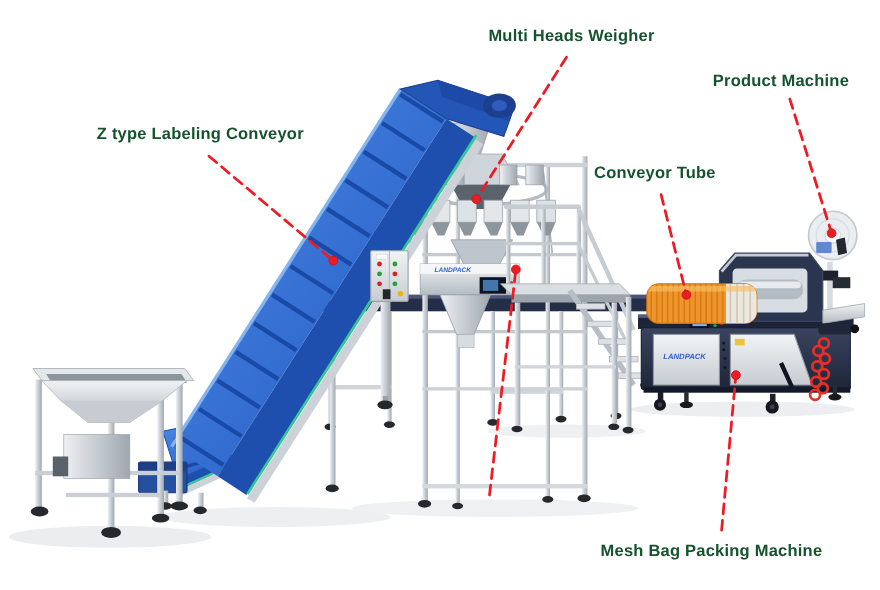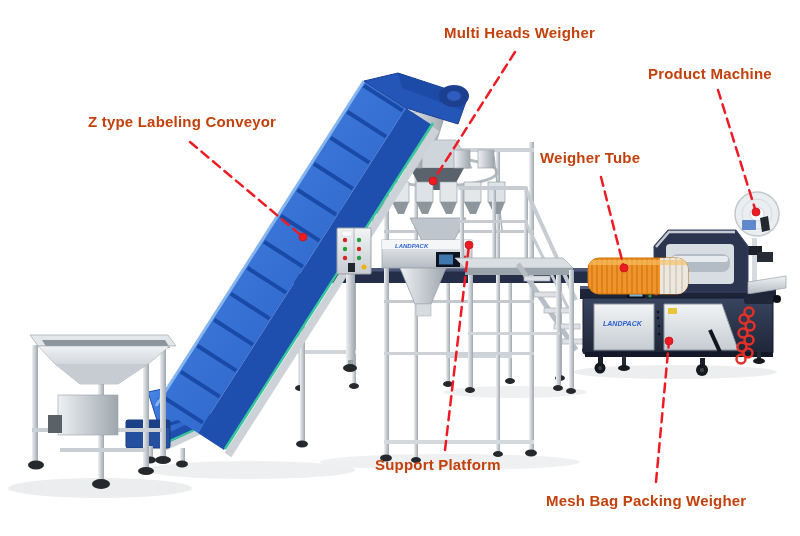--- a/index.html
+++ b/index.html
@@ -6,7 +6,7 @@
   .stage{position:relative;width:800px;height:536px;background:#ffffff;overflow:hidden;
          font-family:"Liberation Sans", sans-serif;}
   .scene{position:absolute;left:0;top:0;}
-  .label{position:absolute;font-weight:bold;font-size:15px;color:#c2410c;
+  .label{position:absolute;font-weight:bold;font-size:15px;color:#14532d;
          white-space:nowrap;letter-spacing:0.2px;}
 </style>
 </head>

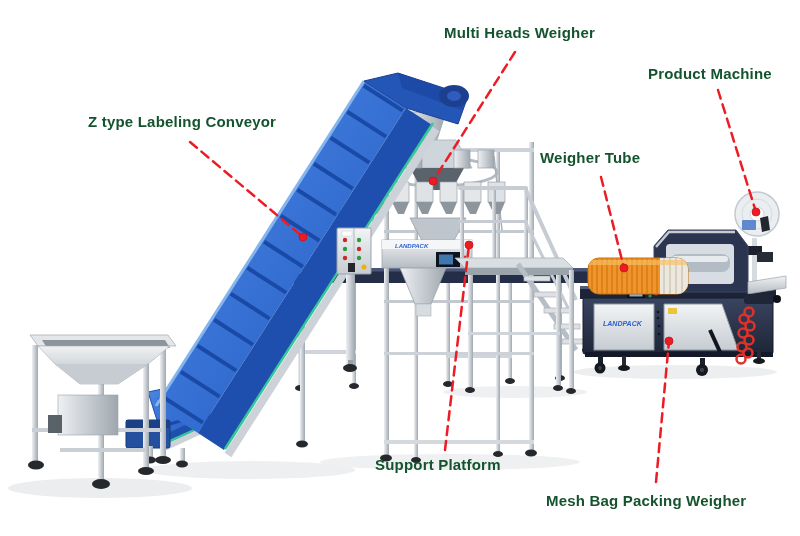--- a/index.html
+++ b/index.html
@@ -400,7 +400,7 @@
 <div class="label" style="left:444px; top:24px;">Multi Heads Weigher</div>
 <div class="label" style="left:648px; top:65px;">Product Machine</div>
 <div class="label" style="left:88px;  top:113px;">Z type Labeling Conveyor</div>
-<div class="label" style="left:540px; top:149px;">Weigher Tube</div>
+<div class="label" style="left:540px; top:149px;">Conveyor Tube</div>
 <div class="label" style="left:375px; top:456px;">Support Platform</div>
 <div class="label" style="left:546px; top:492px;">Mesh Bag Packing Weigher</div>
 

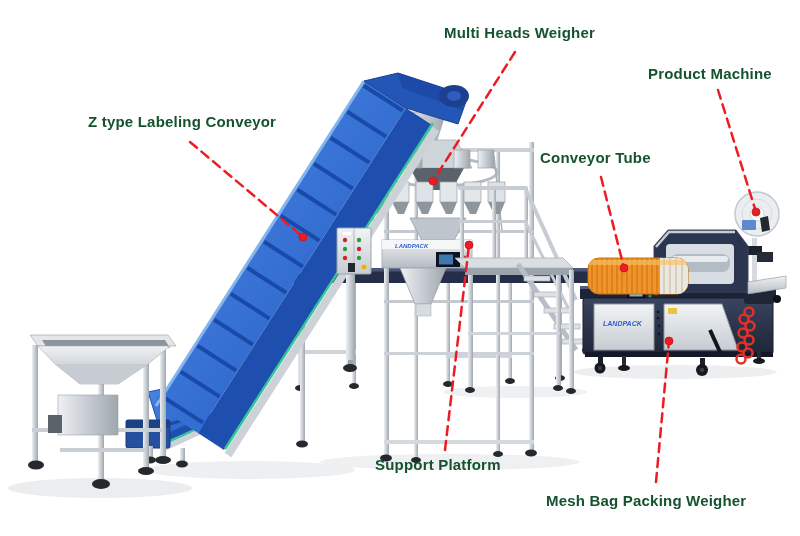--- a/index.html
+++ b/index.html
@@ -401,7 +401,6 @@
 <div class="label" style="left:648px; top:65px;">Product Machine</div>
 <div class="label" style="left:88px;  top:113px;">Z type Labeling Conveyor</div>
 <div class="label" style="left:540px; top:149px;">Conveyor Tube</div>
-<div class="label" style="left:375px; top:456px;">Support Platform</div>
 <div class="label" style="left:546px; top:492px;">Mesh Bag Packing Weigher</div>
 
 </div>

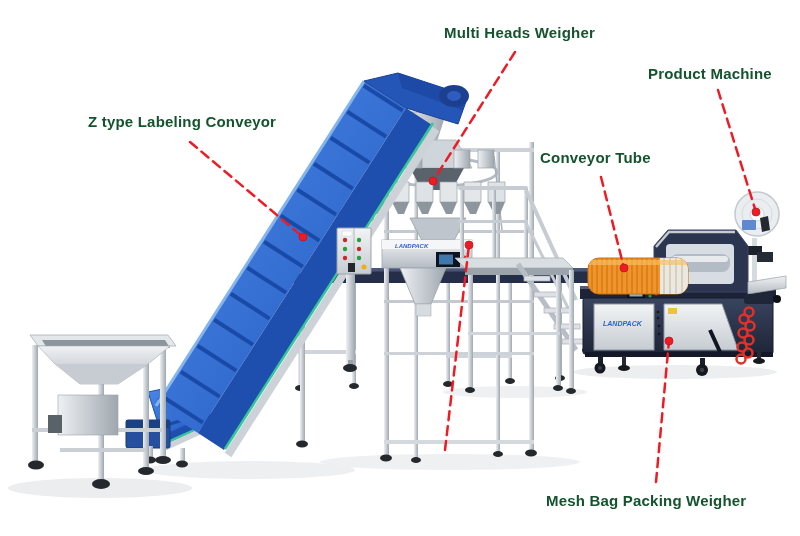--- a/index.html
+++ b/index.html
@@ -401,7 +401,7 @@
 <div class="label" style="left:648px; top:65px;">Product Machine</div>
 <div class="label" style="left:88px;  top:113px;">Z type Labeling Conveyor</div>
 <div class="label" style="left:540px; top:149px;">Conveyor Tube</div>
-<div class="label" style="left:546px; top:492px;">Mesh Bag Packing Weigher</div>
+<div class="label" style="left:546px; top:492px;">Mesh Bag Packing Machine</div>
 
 </div>
 

